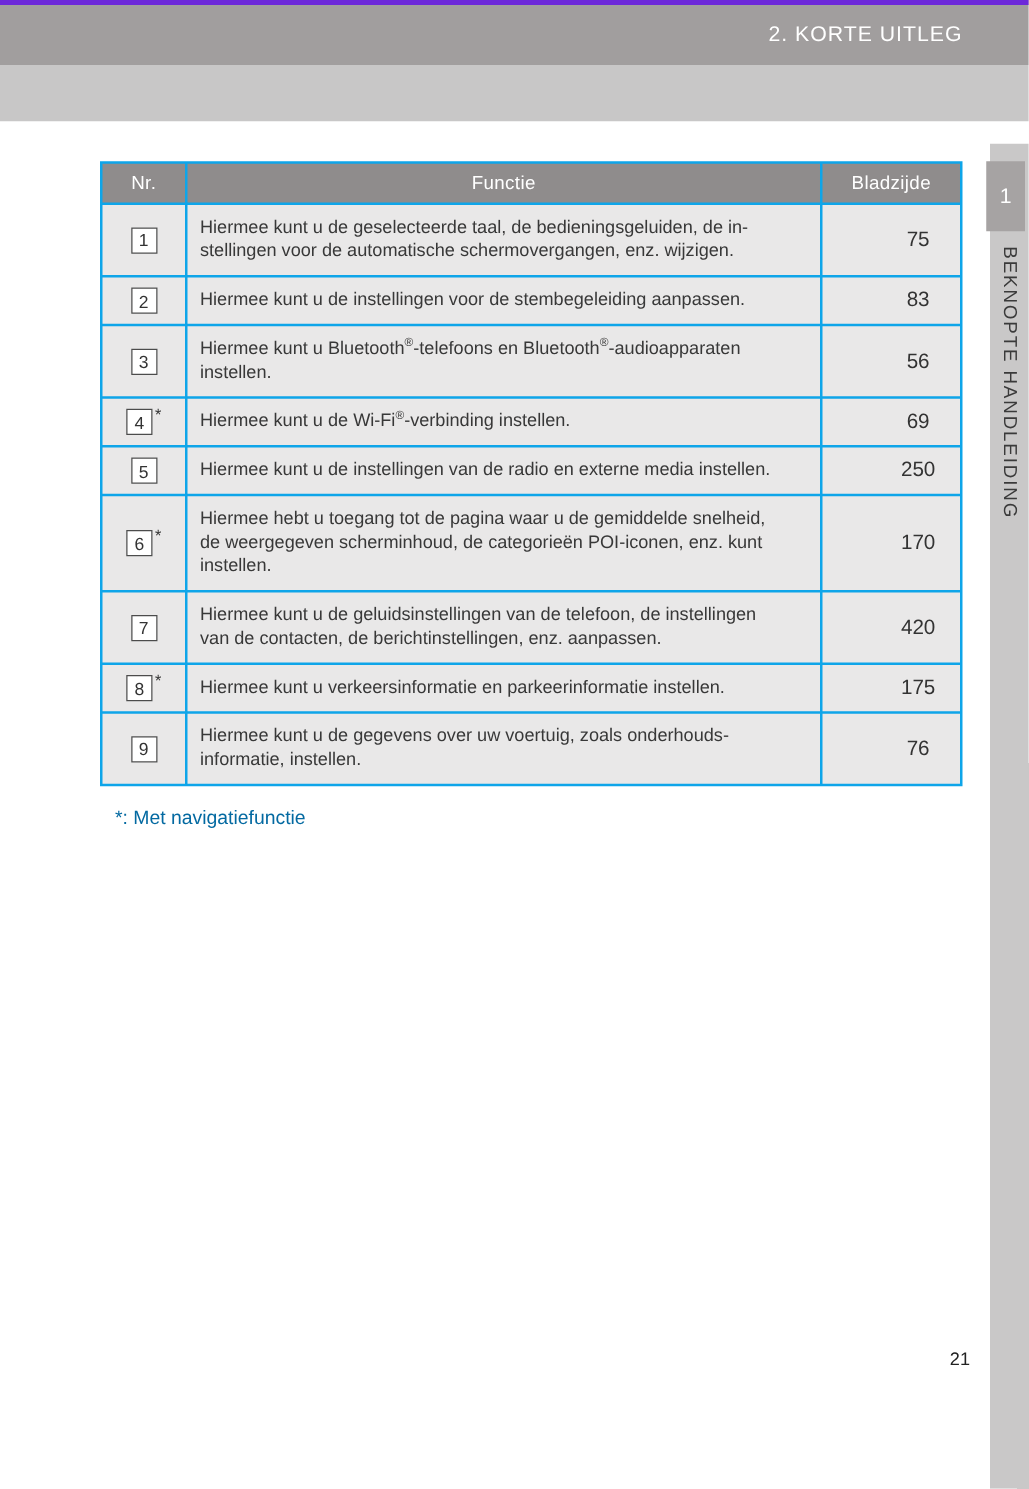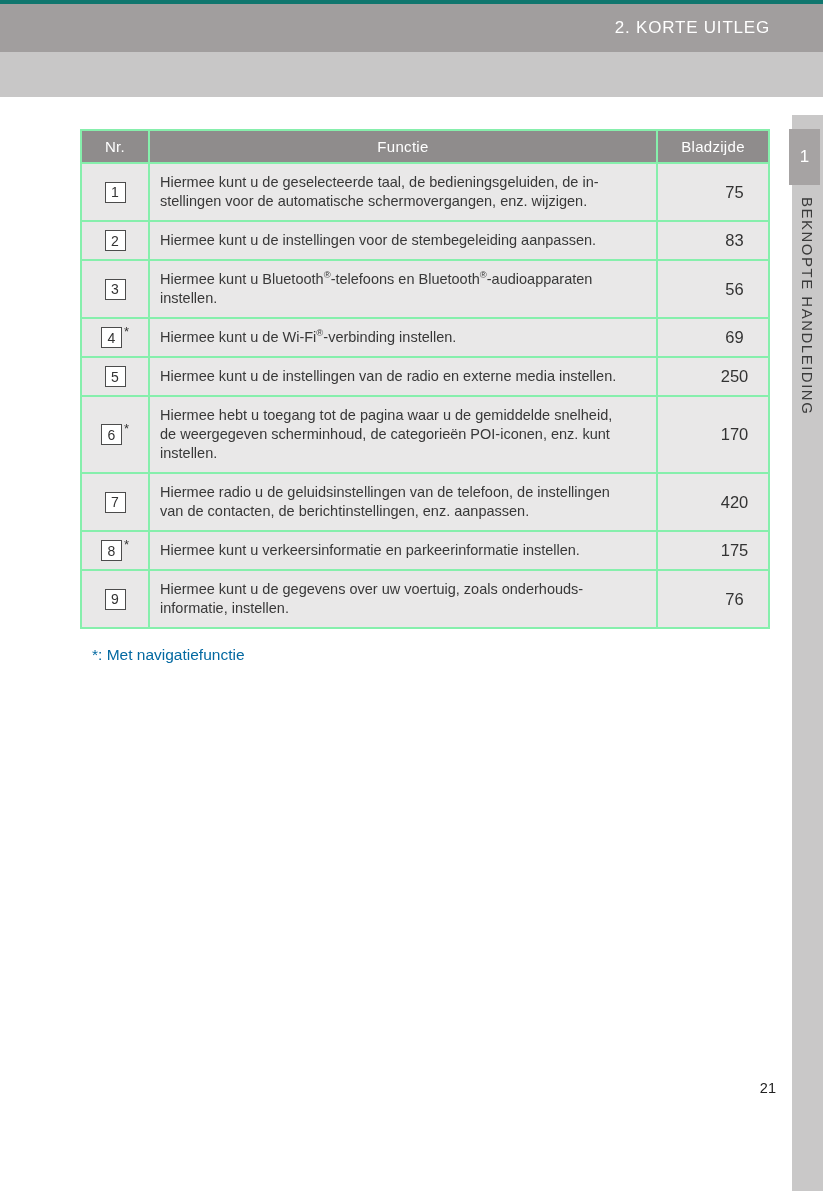--- a/index.html
+++ b/index.html
@@ -16,7 +16,7 @@
     position: absolute; top: 0; left: 0;
     width: 823px; height: 52px;
     background: #a19e9e;
-    border-top: 4px solid #0f766e;
+    border-top: 4px solid #6d28d9;
     box-sizing: border-box;
     display: flex; align-items: center; justify-content: flex-end;
     padding-right: 53px;

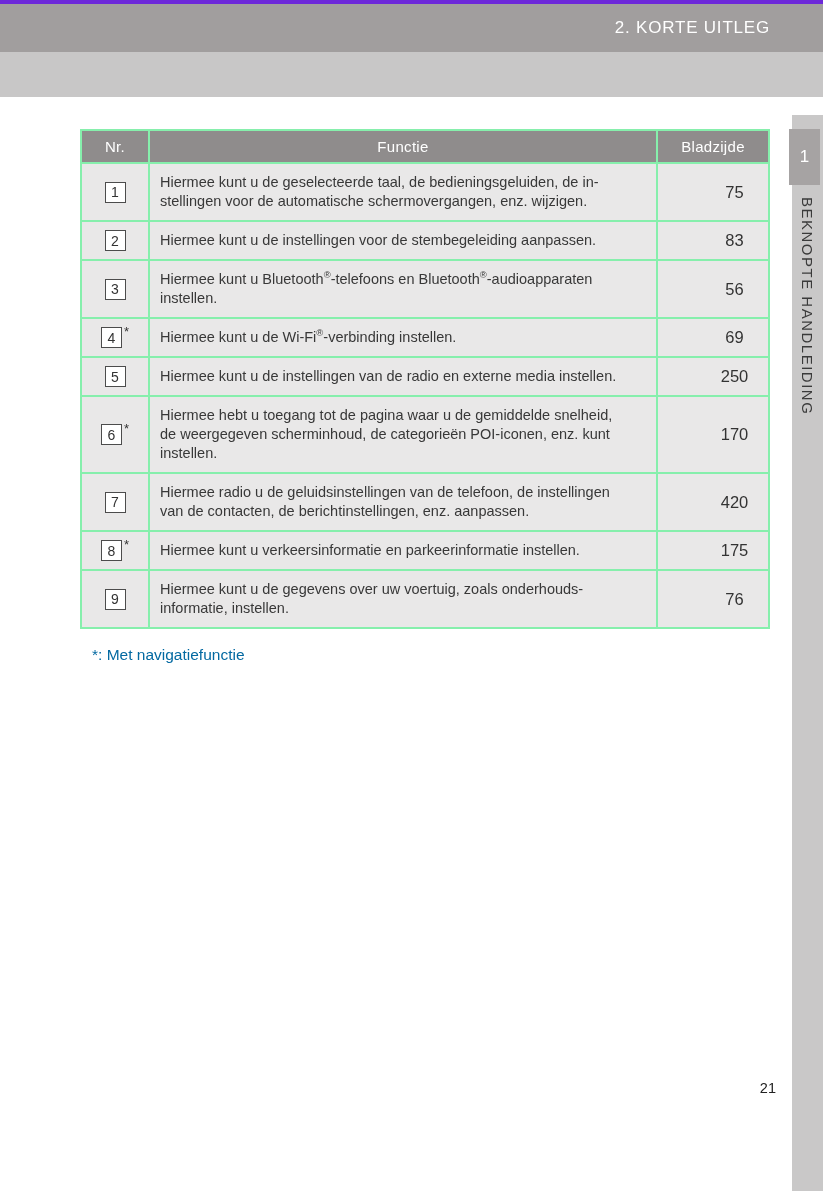--- a/index.html
+++ b/index.html
@@ -54,7 +54,7 @@
   table.fn {
     position: absolute; left: 80px; top: 129px;
     border-collapse: separate; border-spacing: 2px;
-    background: #86efac;
+    background: #0ea5e9;
     table-layout: fixed;
   }
   table.fn th {

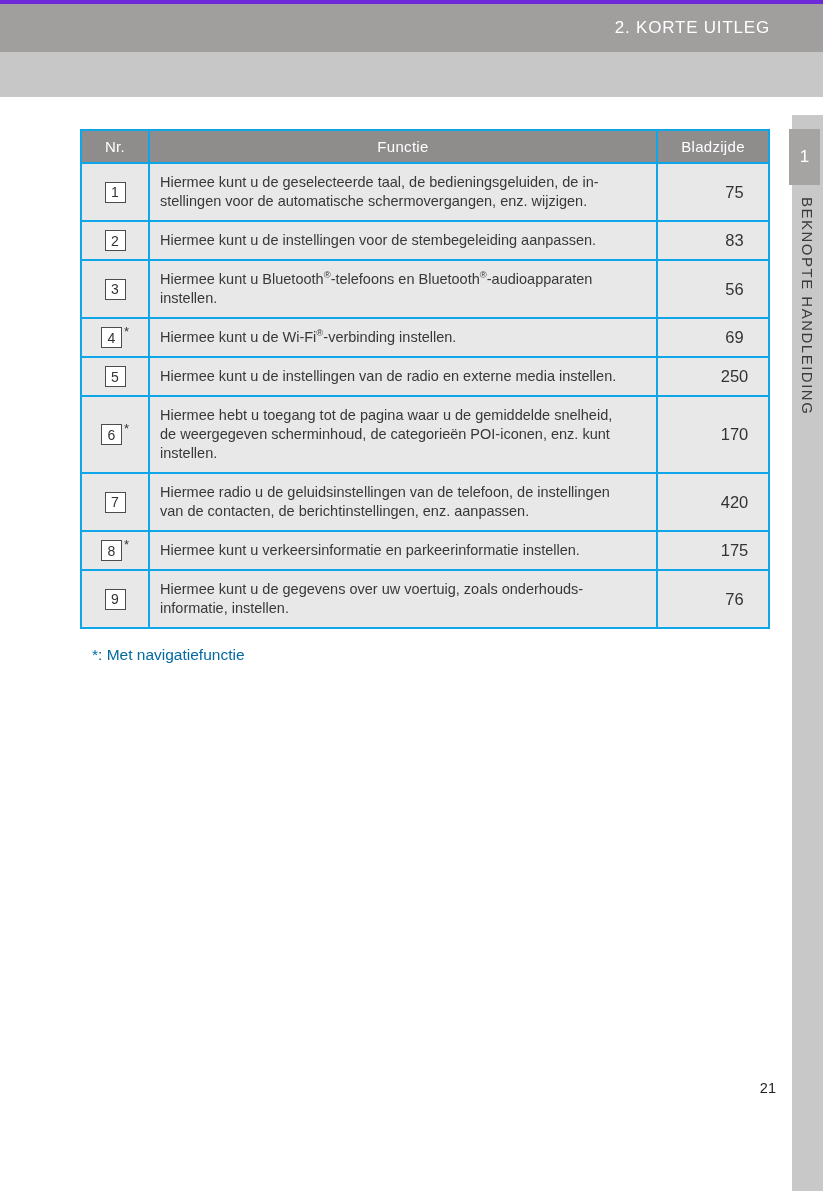--- a/index.html
+++ b/index.html
@@ -213,7 +213,7 @@
             </span>
       </span>
     </td>
-    <td class="fn-cell">Hiermee radio u de geluidsinstellingen van de telefoon, de instellingen
+    <td class="fn-cell">Hiermee kunt u de geluidsinstellingen van de telefoon, de instellingen
 van de contacten, de berichtinstellingen, enz. aanpassen.</td>
     <td class="pg-cell">420</td>
   </tr>

